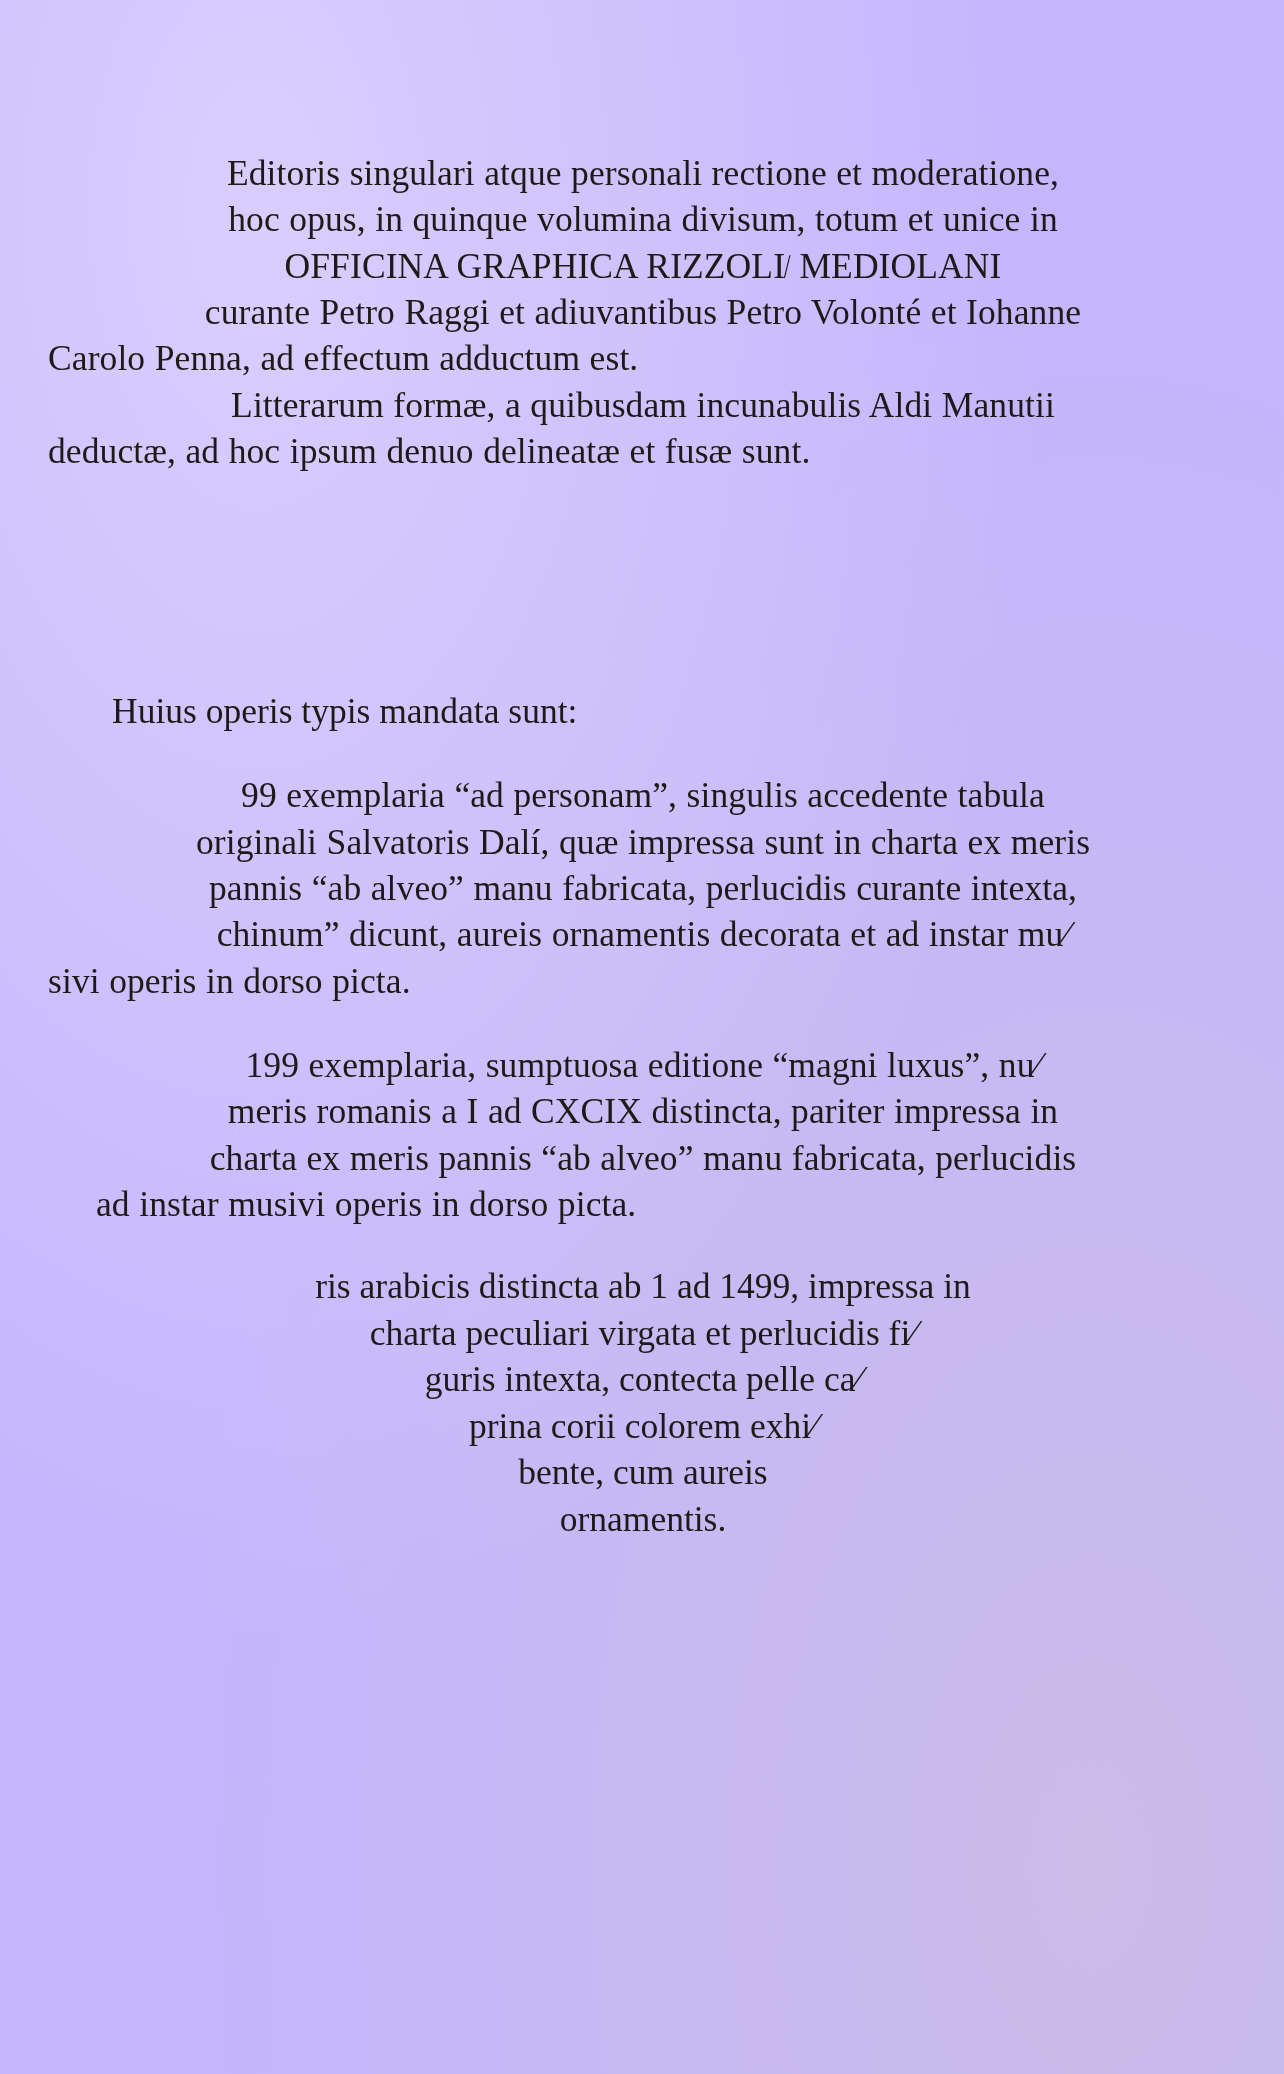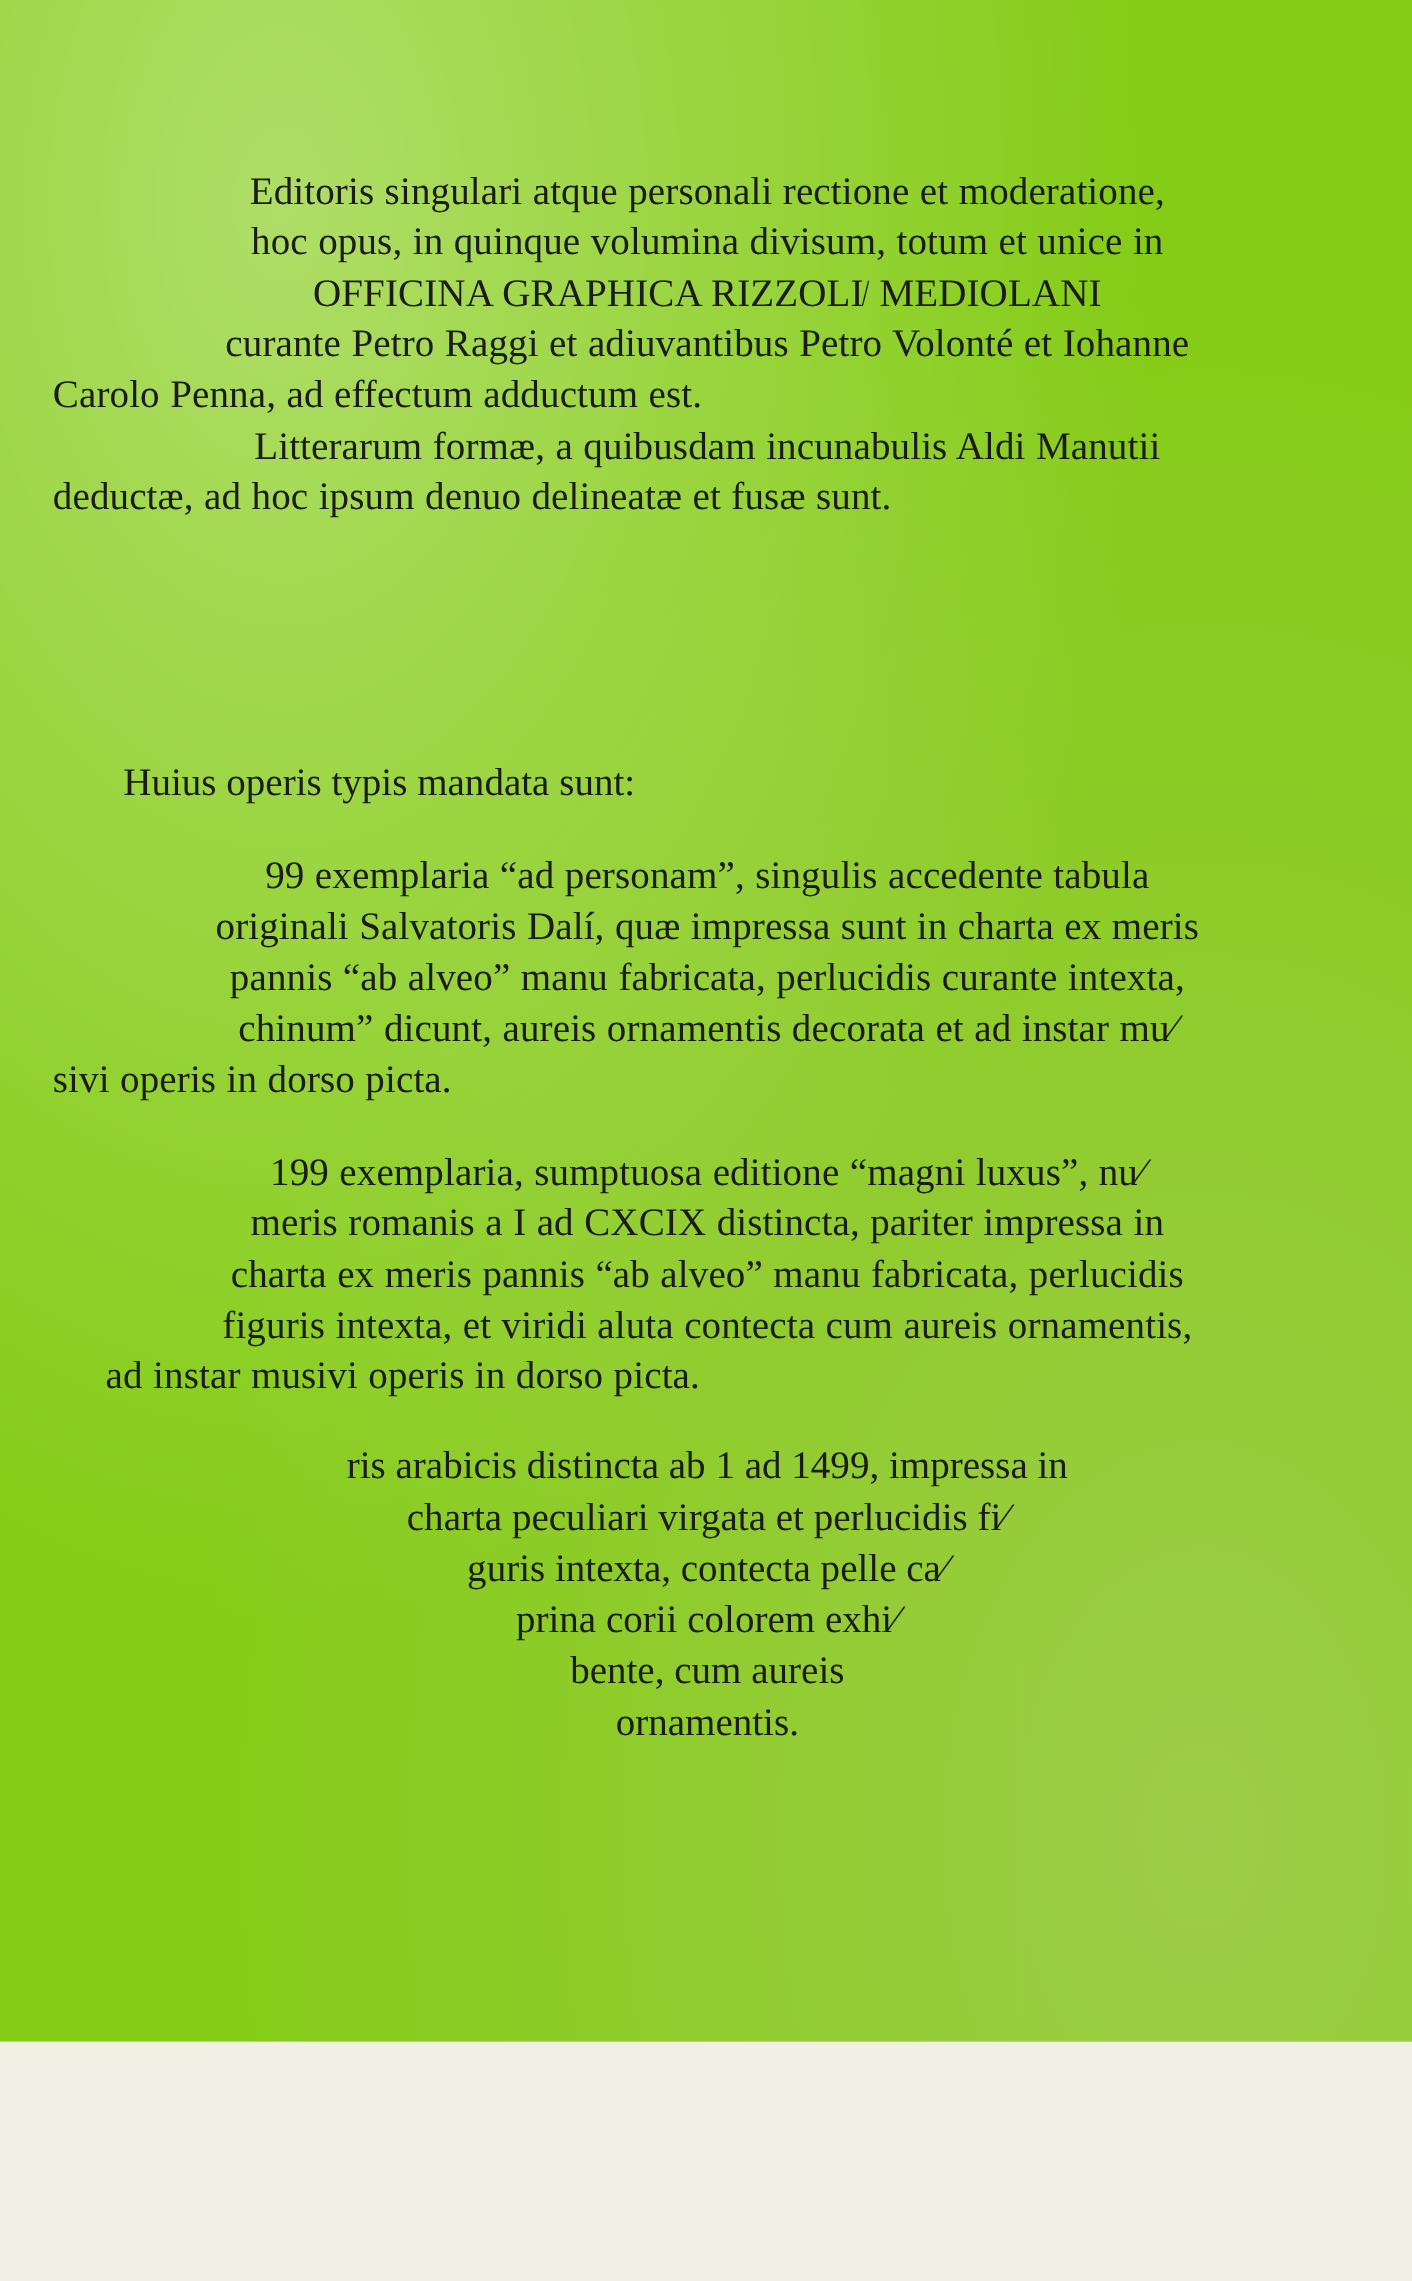--- a/index.html
+++ b/index.html
@@ -17,8 +17,8 @@
   .page {
     position: relative;
     width: 1284px;
-    height: 1856px;
-    background: #84cc16;
+    height: 2074px;
+    background: #c4b5fd;
     box-sizing: border-box;
     padding: 150px 48px 40px 48px;
   }

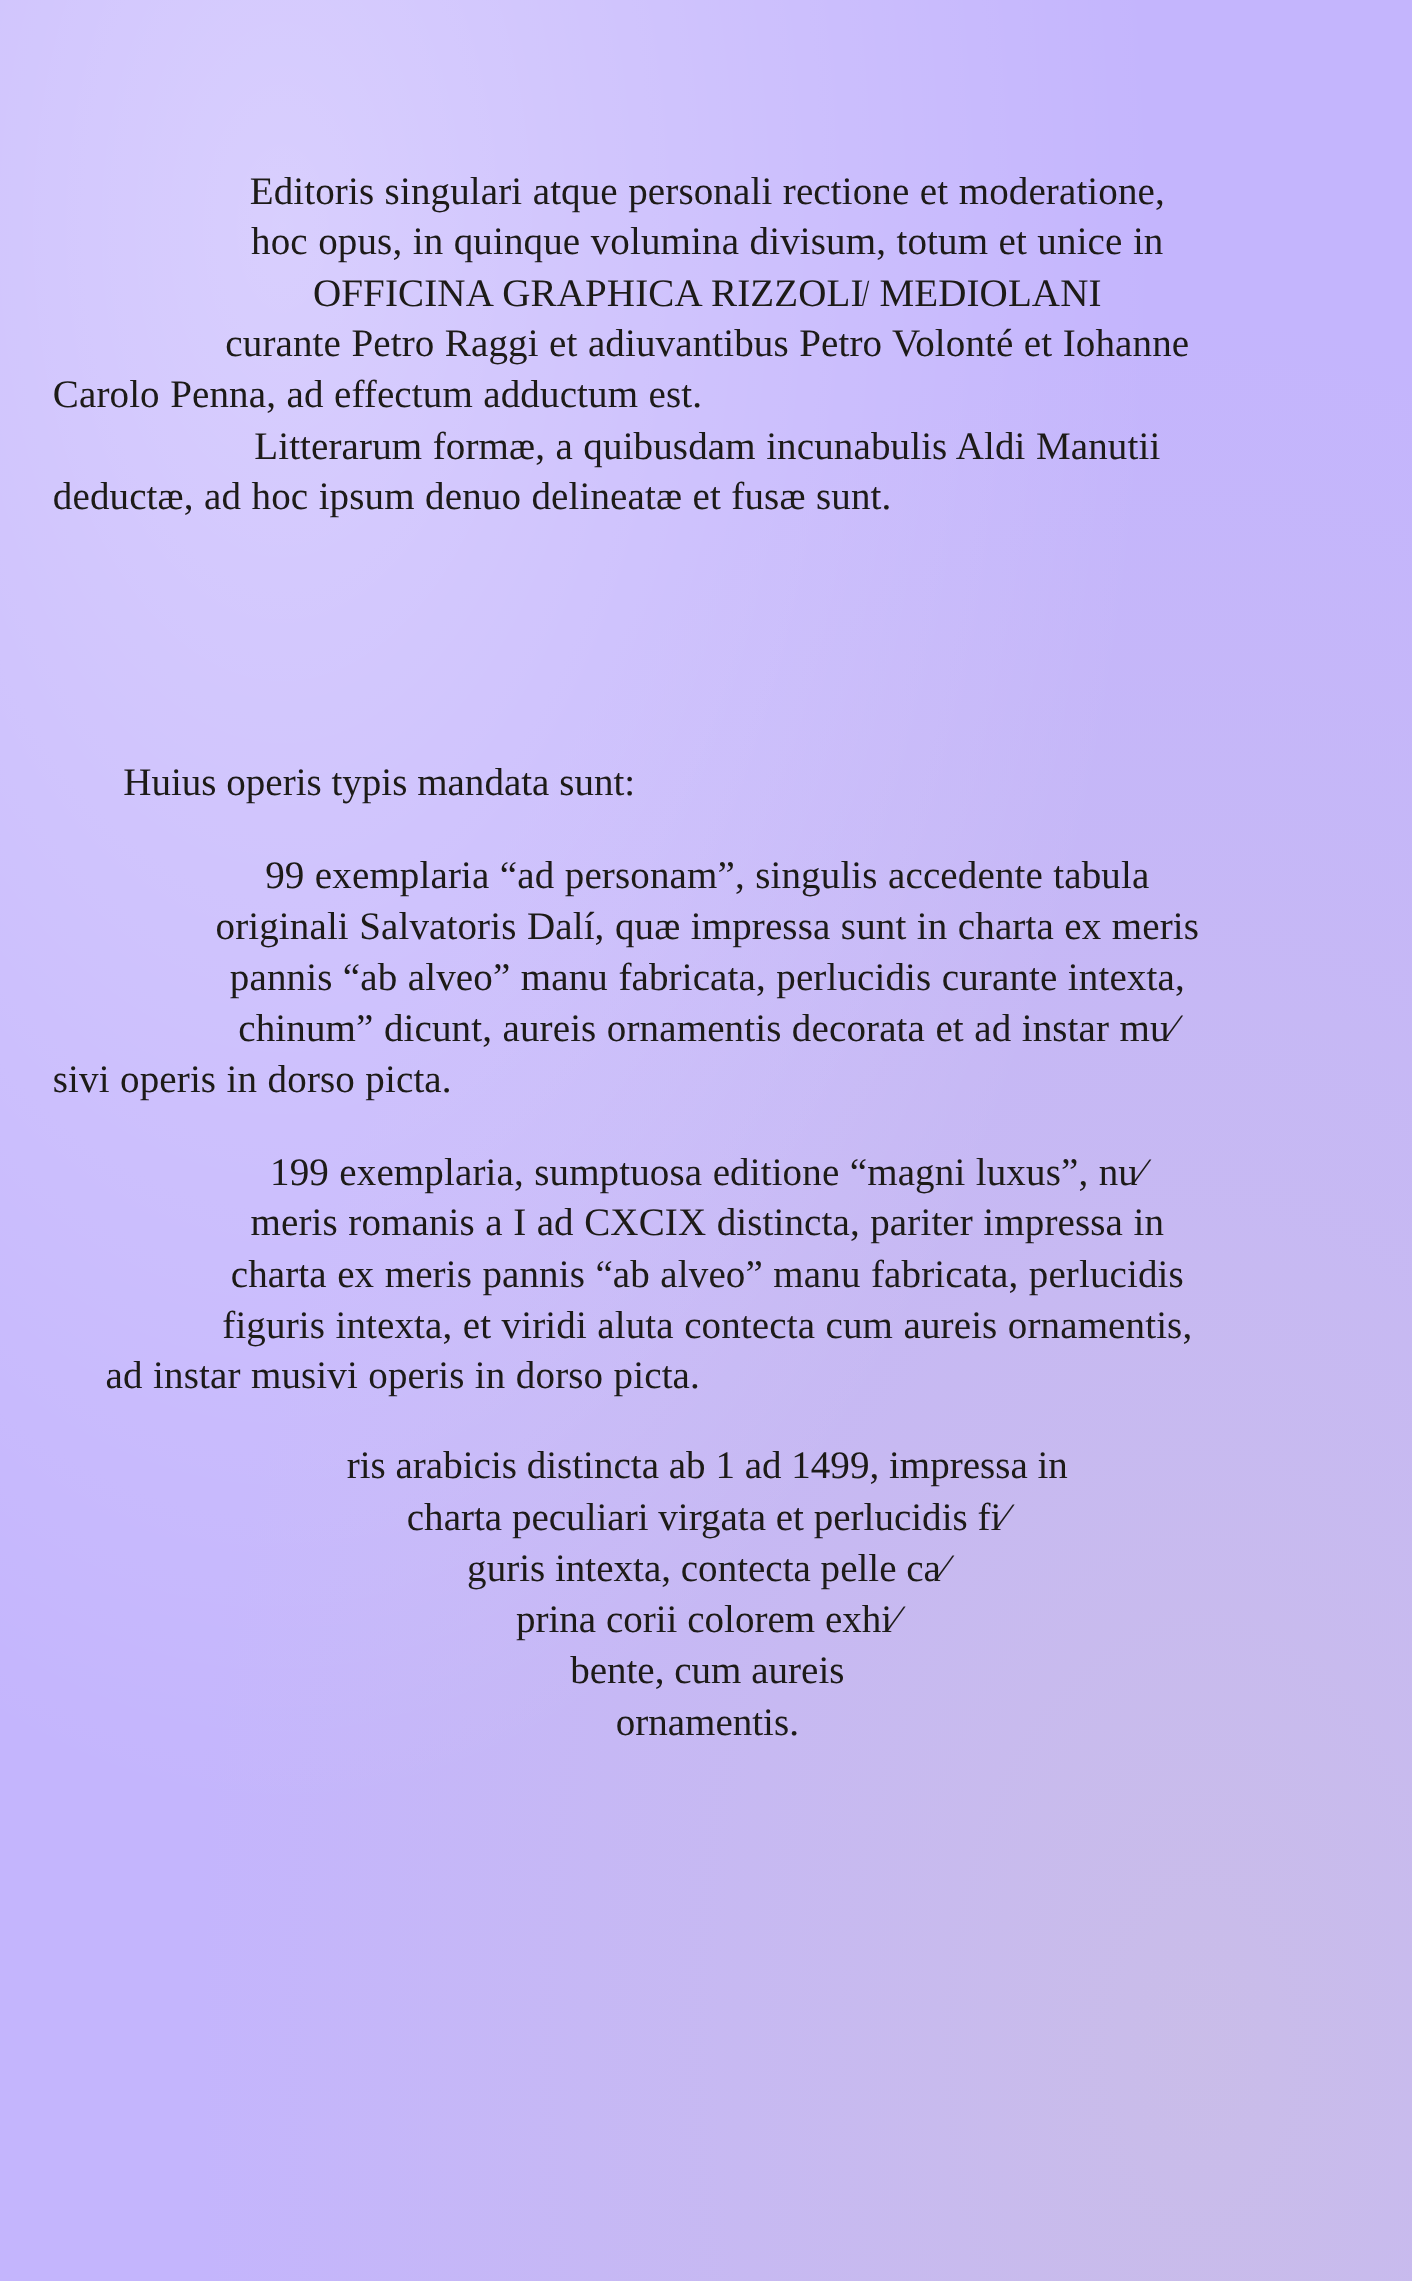--- a/index.html
+++ b/index.html
@@ -155,9 +155,6 @@
       <p class="para" style="text-align:center; text-indent:0;">
         <span class="nowrapline">charta ex meris pannis “ab alveo” manu fabricata, perlucidis</span>
       </p>
-      <p class="para" style="text-align:center; text-indent:0;">
-        <span class="nowrapline">figuris intexta, et viridi aluta contecta cum aureis ornamentis,</span>
-      </p>
       <p class="para" style="text-align:left; text-indent:0;margin-left:48px;">
         <span class="nowrapline">ad instar musivi operis in dorso picta.</span>
       </p>

